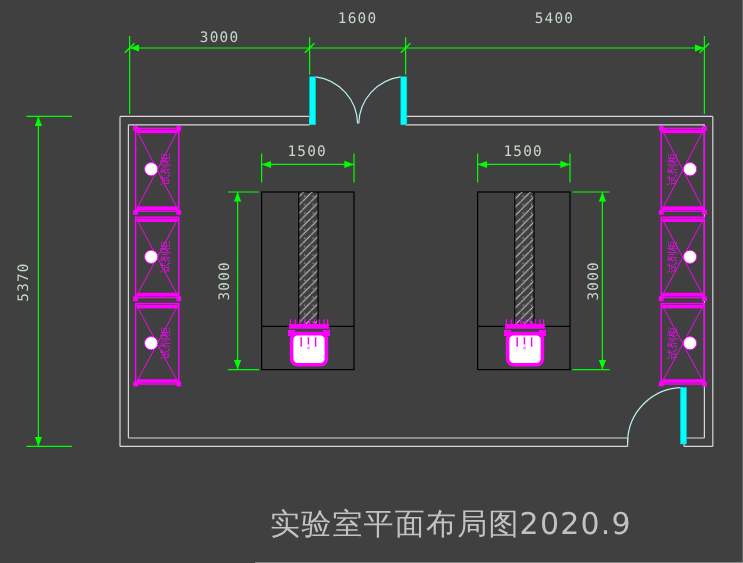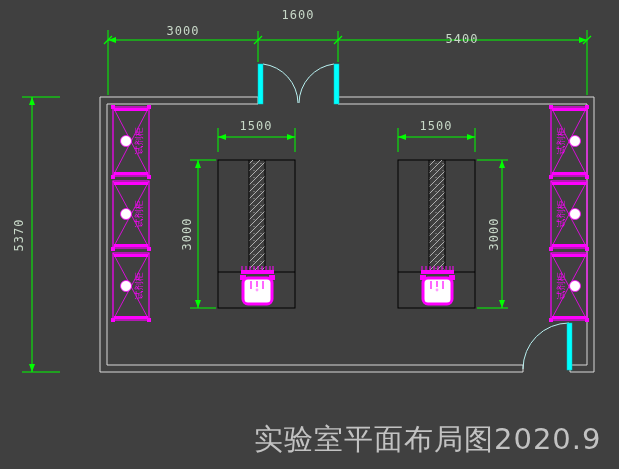--- a/index.html
+++ b/index.html
@@ -172,7 +172,7 @@
 
   <div class="dim-lbl" style="left:148px;top:24px;width:70px;">3000</div>
   <div class="dim-lbl" style="left:263px;top:8px;width:70px;">1600</div>
-  <div class="dim-lbl" style="left:427px;top:32px;width:70px;">5400</div>
+  <div class="dim-lbl" style="left:427px;top:8px;width:70px;">5400</div>
   <div class="dim-lbl rot" style="left:-11px;top:228px;width:60px;">5370</div>
 
   <div class="dim-lbl" style="left:221px;top:119px;width:70px;">1500</div>

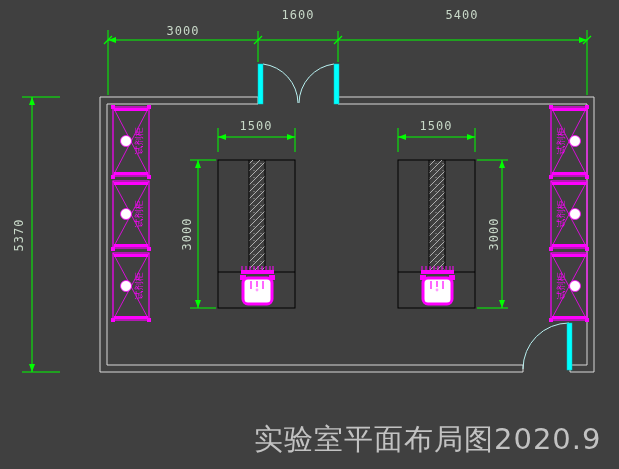--- a/index.html
+++ b/index.html
@@ -13,8 +13,8 @@
            font-size:9px;line-height:12px;color:#ff00ff;text-align:center;
            transform:rotate(-90deg);}
   .title{position:absolute;left:225px;top:420px;width:250px;text-align:center;
-         font-size:29px;color:#c2c2c2;font-family:"DejaVu Sans",sans-serif;
-         letter-spacing:1px;white-space:nowrap;margin-left:29px;}
+         font-size:25px;color:#c2c2c2;font-family:"DejaVu Sans",sans-serif;
+         letter-spacing:1px;white-space:nowrap;}
 </style>
 </head>
 <body>

